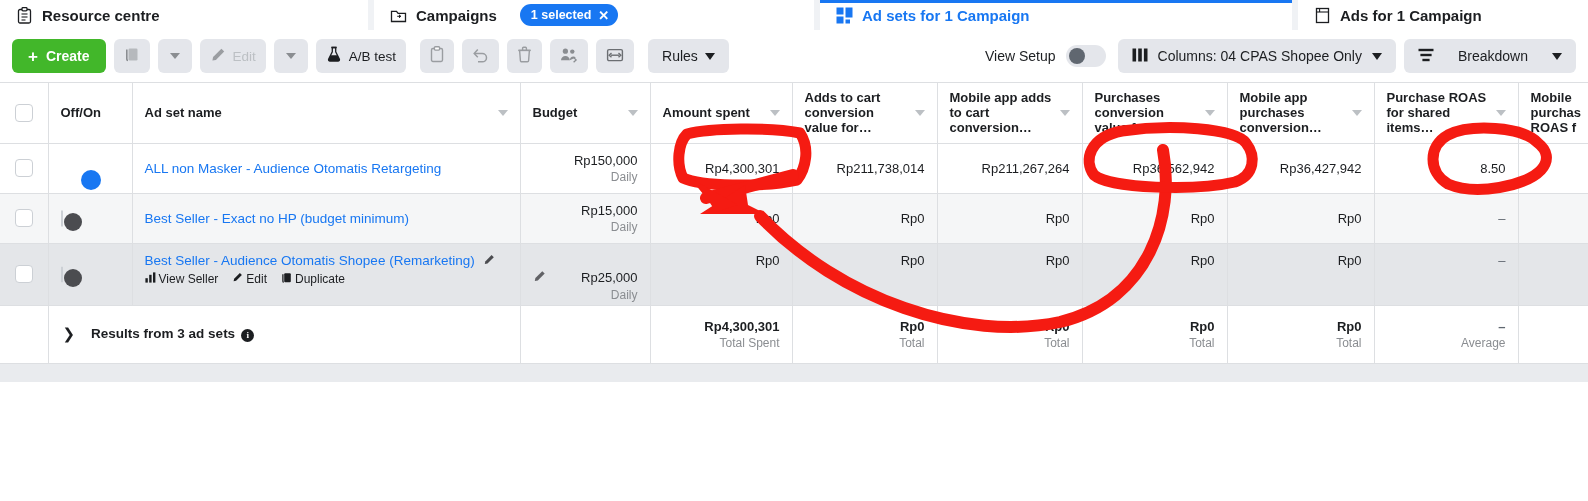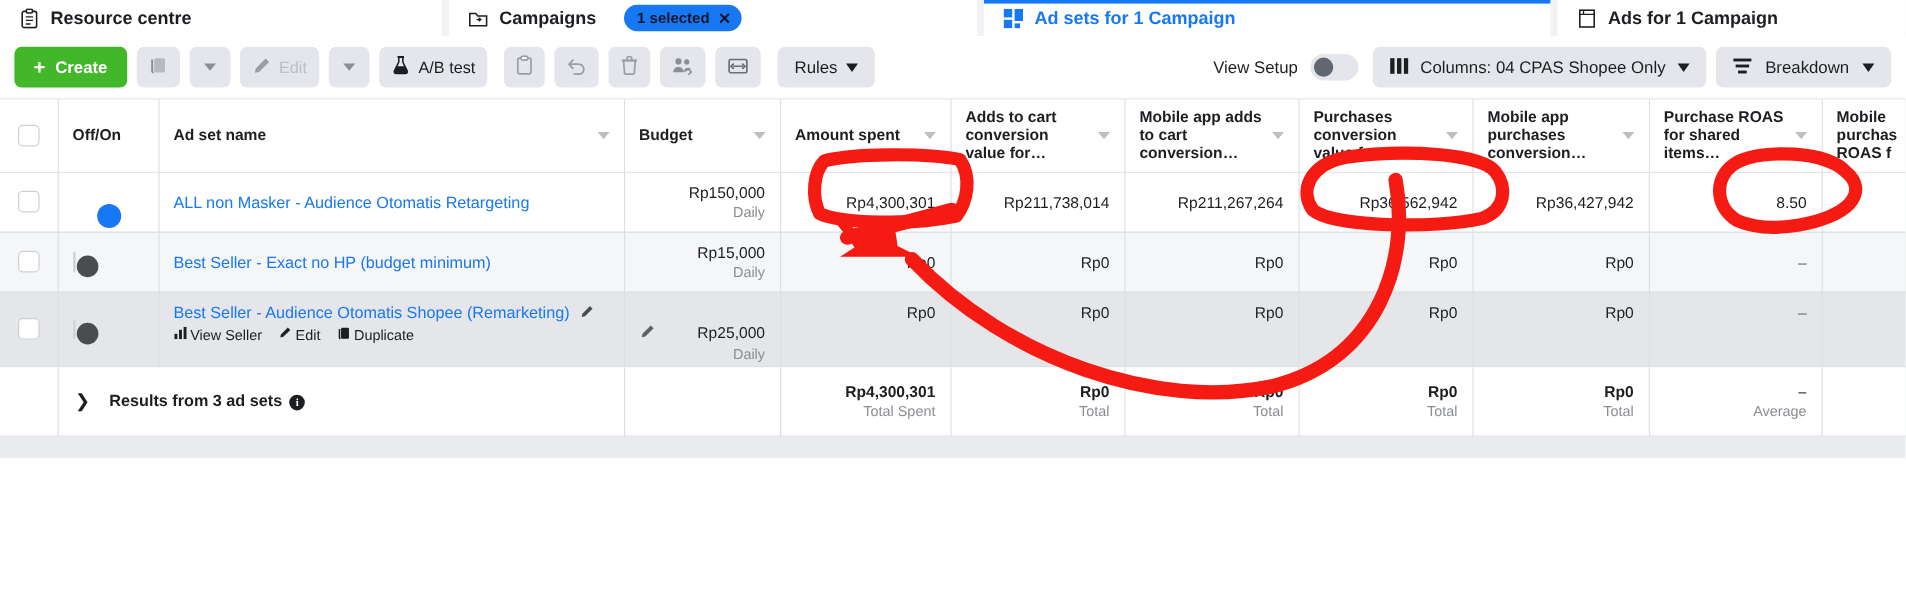--- a/index.html
+++ b/index.html
@@ -31,7 +31,7 @@
   .tab .tlabel { line-height:1; }
   .pill {
     display:inline-flex; align-items:center; gap:7px;
-    background:#1877f2; color:#0f172a; border-radius:13px;
+    background:#1877f2; color:#ffffff; border-radius:13px;
     font-size:12.5px; font-weight:bold; padding:4px 9px 4px 11px;
     margin-left:14px;
   }

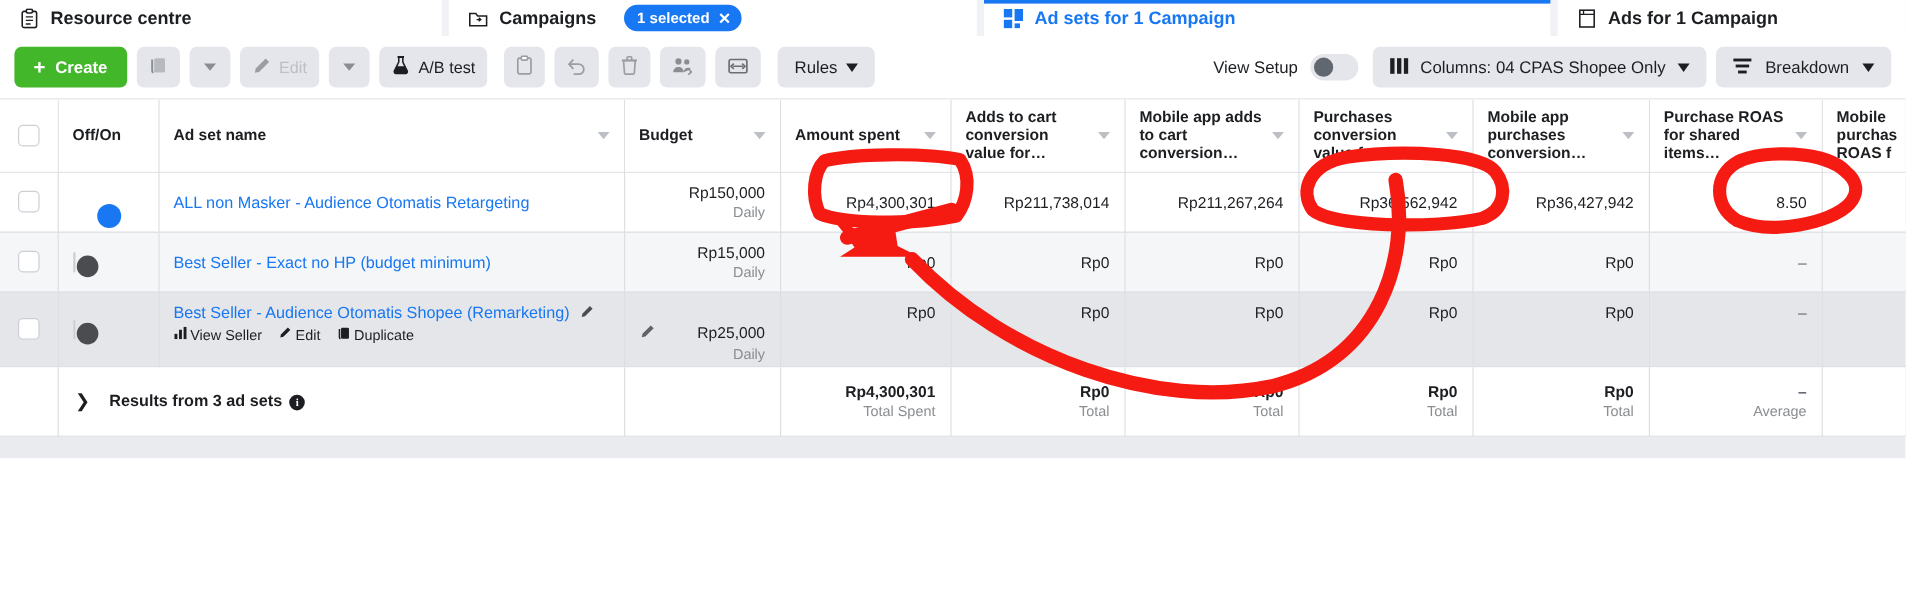--- a/index.html
+++ b/index.html
@@ -305,7 +305,7 @@
       <span class="caret-d"></span>
     </button>
 
-    <button class="tbtn dark" style="padding:0 14px; gap:11px;">
+    <button class="tbtn dark" style="padding:0 14px; gap:24px;">
       <span>
         <svg width="16" height="14" viewBox="0 0 16 14">
             <rect x="0.5" y="0.8" width="15" height="2.4" fill="#1c1e21"></rect>

